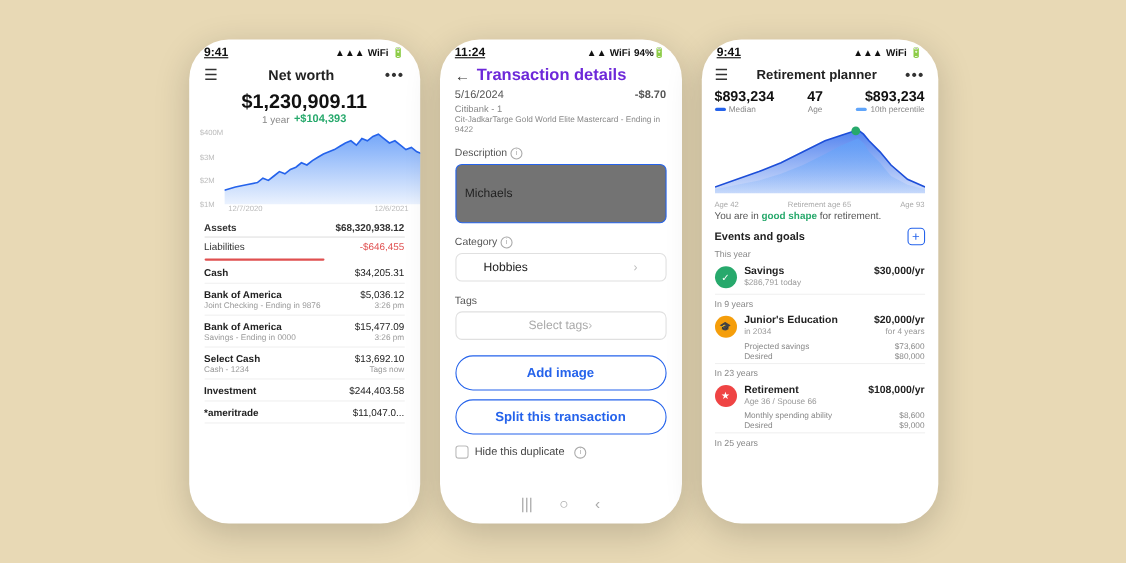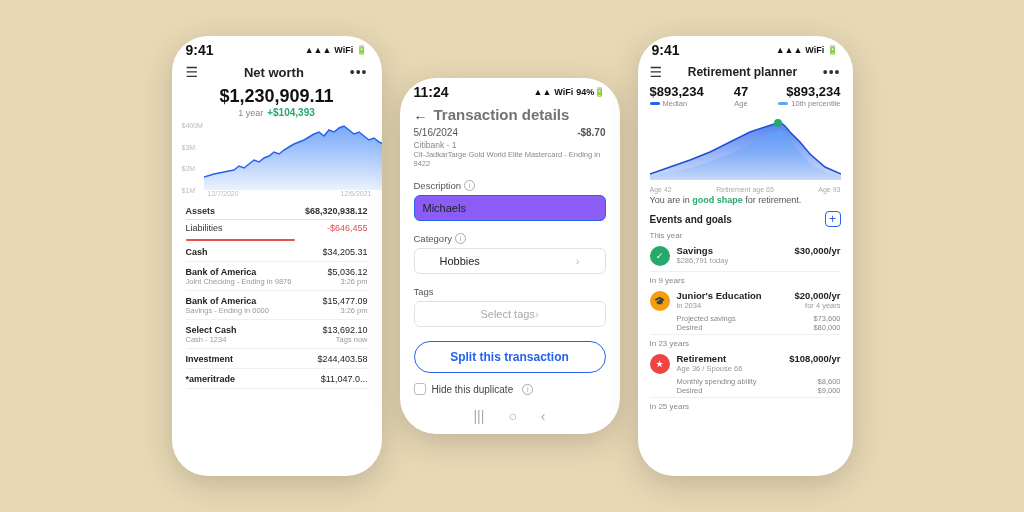--- a/index.html
+++ b/index.html
@@ -48,7 +48,7 @@
       font-weight: 600;
       color: #111;
     }
-    .status-bar .time { font-weight: 700; font-size: 14px; }
+    .status-bar .time { font-weight: 700; font-size: 11px; text-decoration: underline; }
     .status-icons { display: flex; gap: 3px; align-items: center; }
 
     

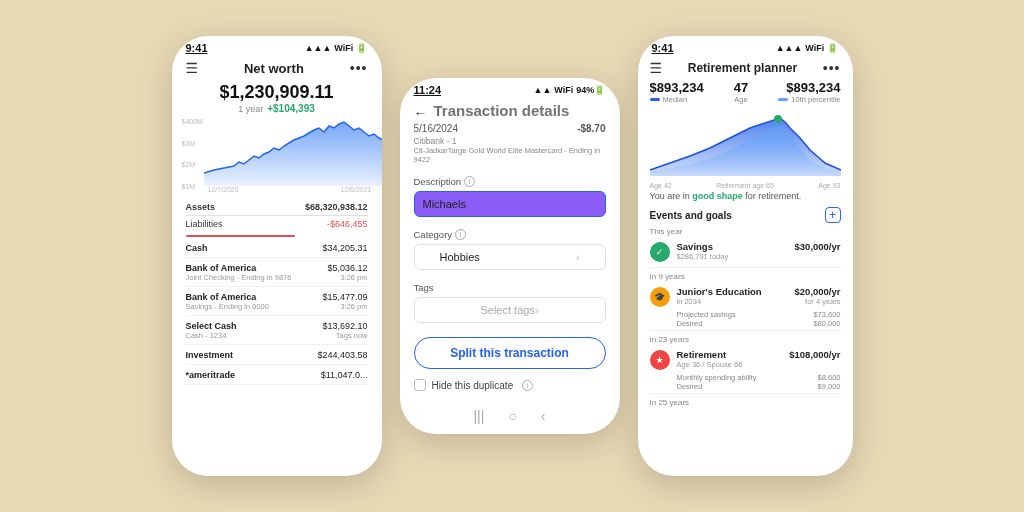--- a/index.html
+++ b/index.html
@@ -32,7 +32,7 @@
     }
     .phone-middle {
       width: 220px;
-      height: 356px;
+      height: 440px;
     }
     .phone-right {
       width: 215px;

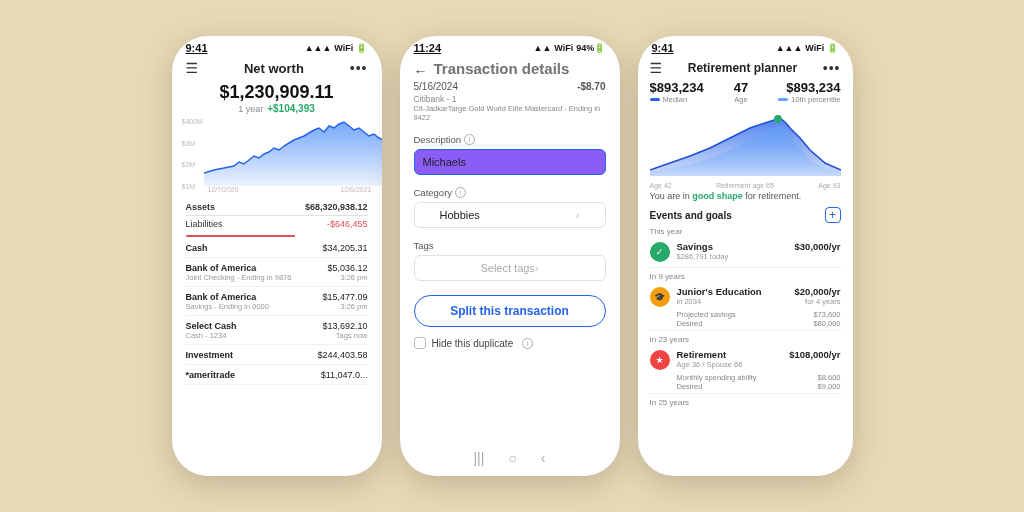--- a/index.html
+++ b/index.html
@@ -137,7 +137,7 @@
       gap: 6px;
     }
     .back-icon { font-size: 14px; color: #333; cursor: pointer; }
-    .txn-title { font-size: 15px; font-weight: 600; color: #737373; }
+    .txn-title { font-size: 15px; font-weight: 600; color: #6d28d9; }
     .txn-meta {
       padding: 2px 14px 6px;
     }

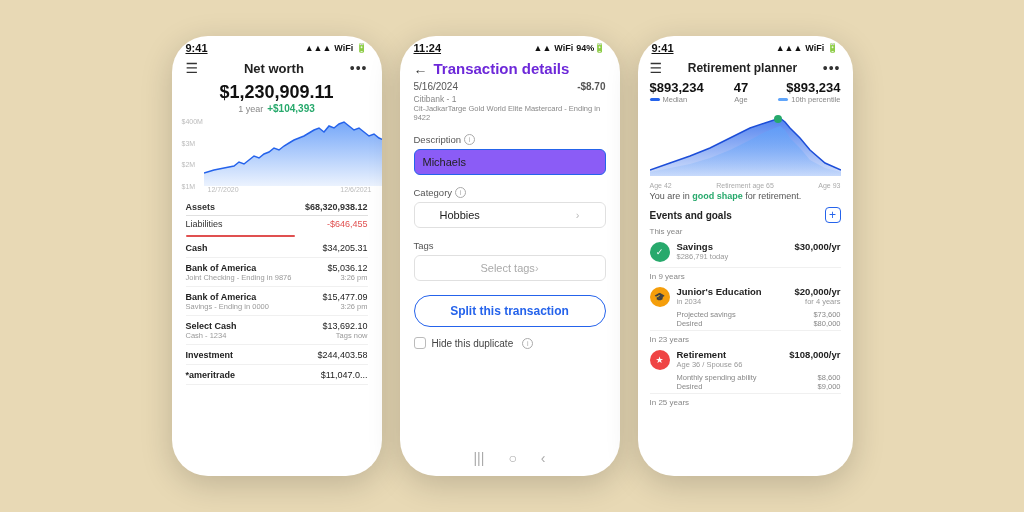--- a/index.html
+++ b/index.html
@@ -174,11 +174,11 @@
     .txn-input {
       border: 1.5px solid #2563eb;
       border-radius: 6px;
-      padding: 6px 8px;
+      padding: 20px 8px;
       font-size: 11px;
       color: #222;
       width: 100%;
-      background: #8b5cf6;
+      background: #737373;
     }
     .txn-category-row {
       display: flex;

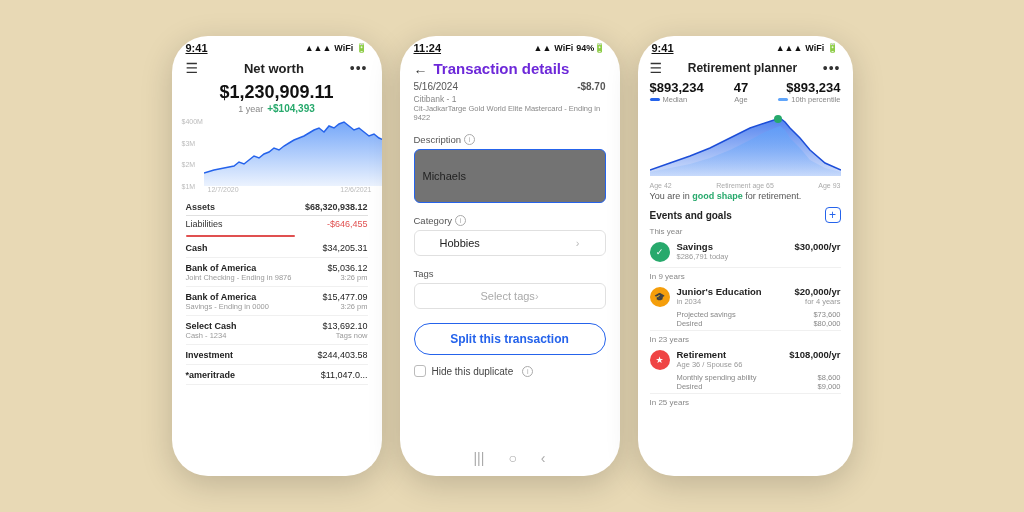--- a/index.html
+++ b/index.html
@@ -532,6 +532,7 @@
     </div>
 
     <div class="txn-buttons">
+      <div class="btn-add-image">Add image</div>
       <div class="btn-split">Split this transaction</div>
     </div>
 

